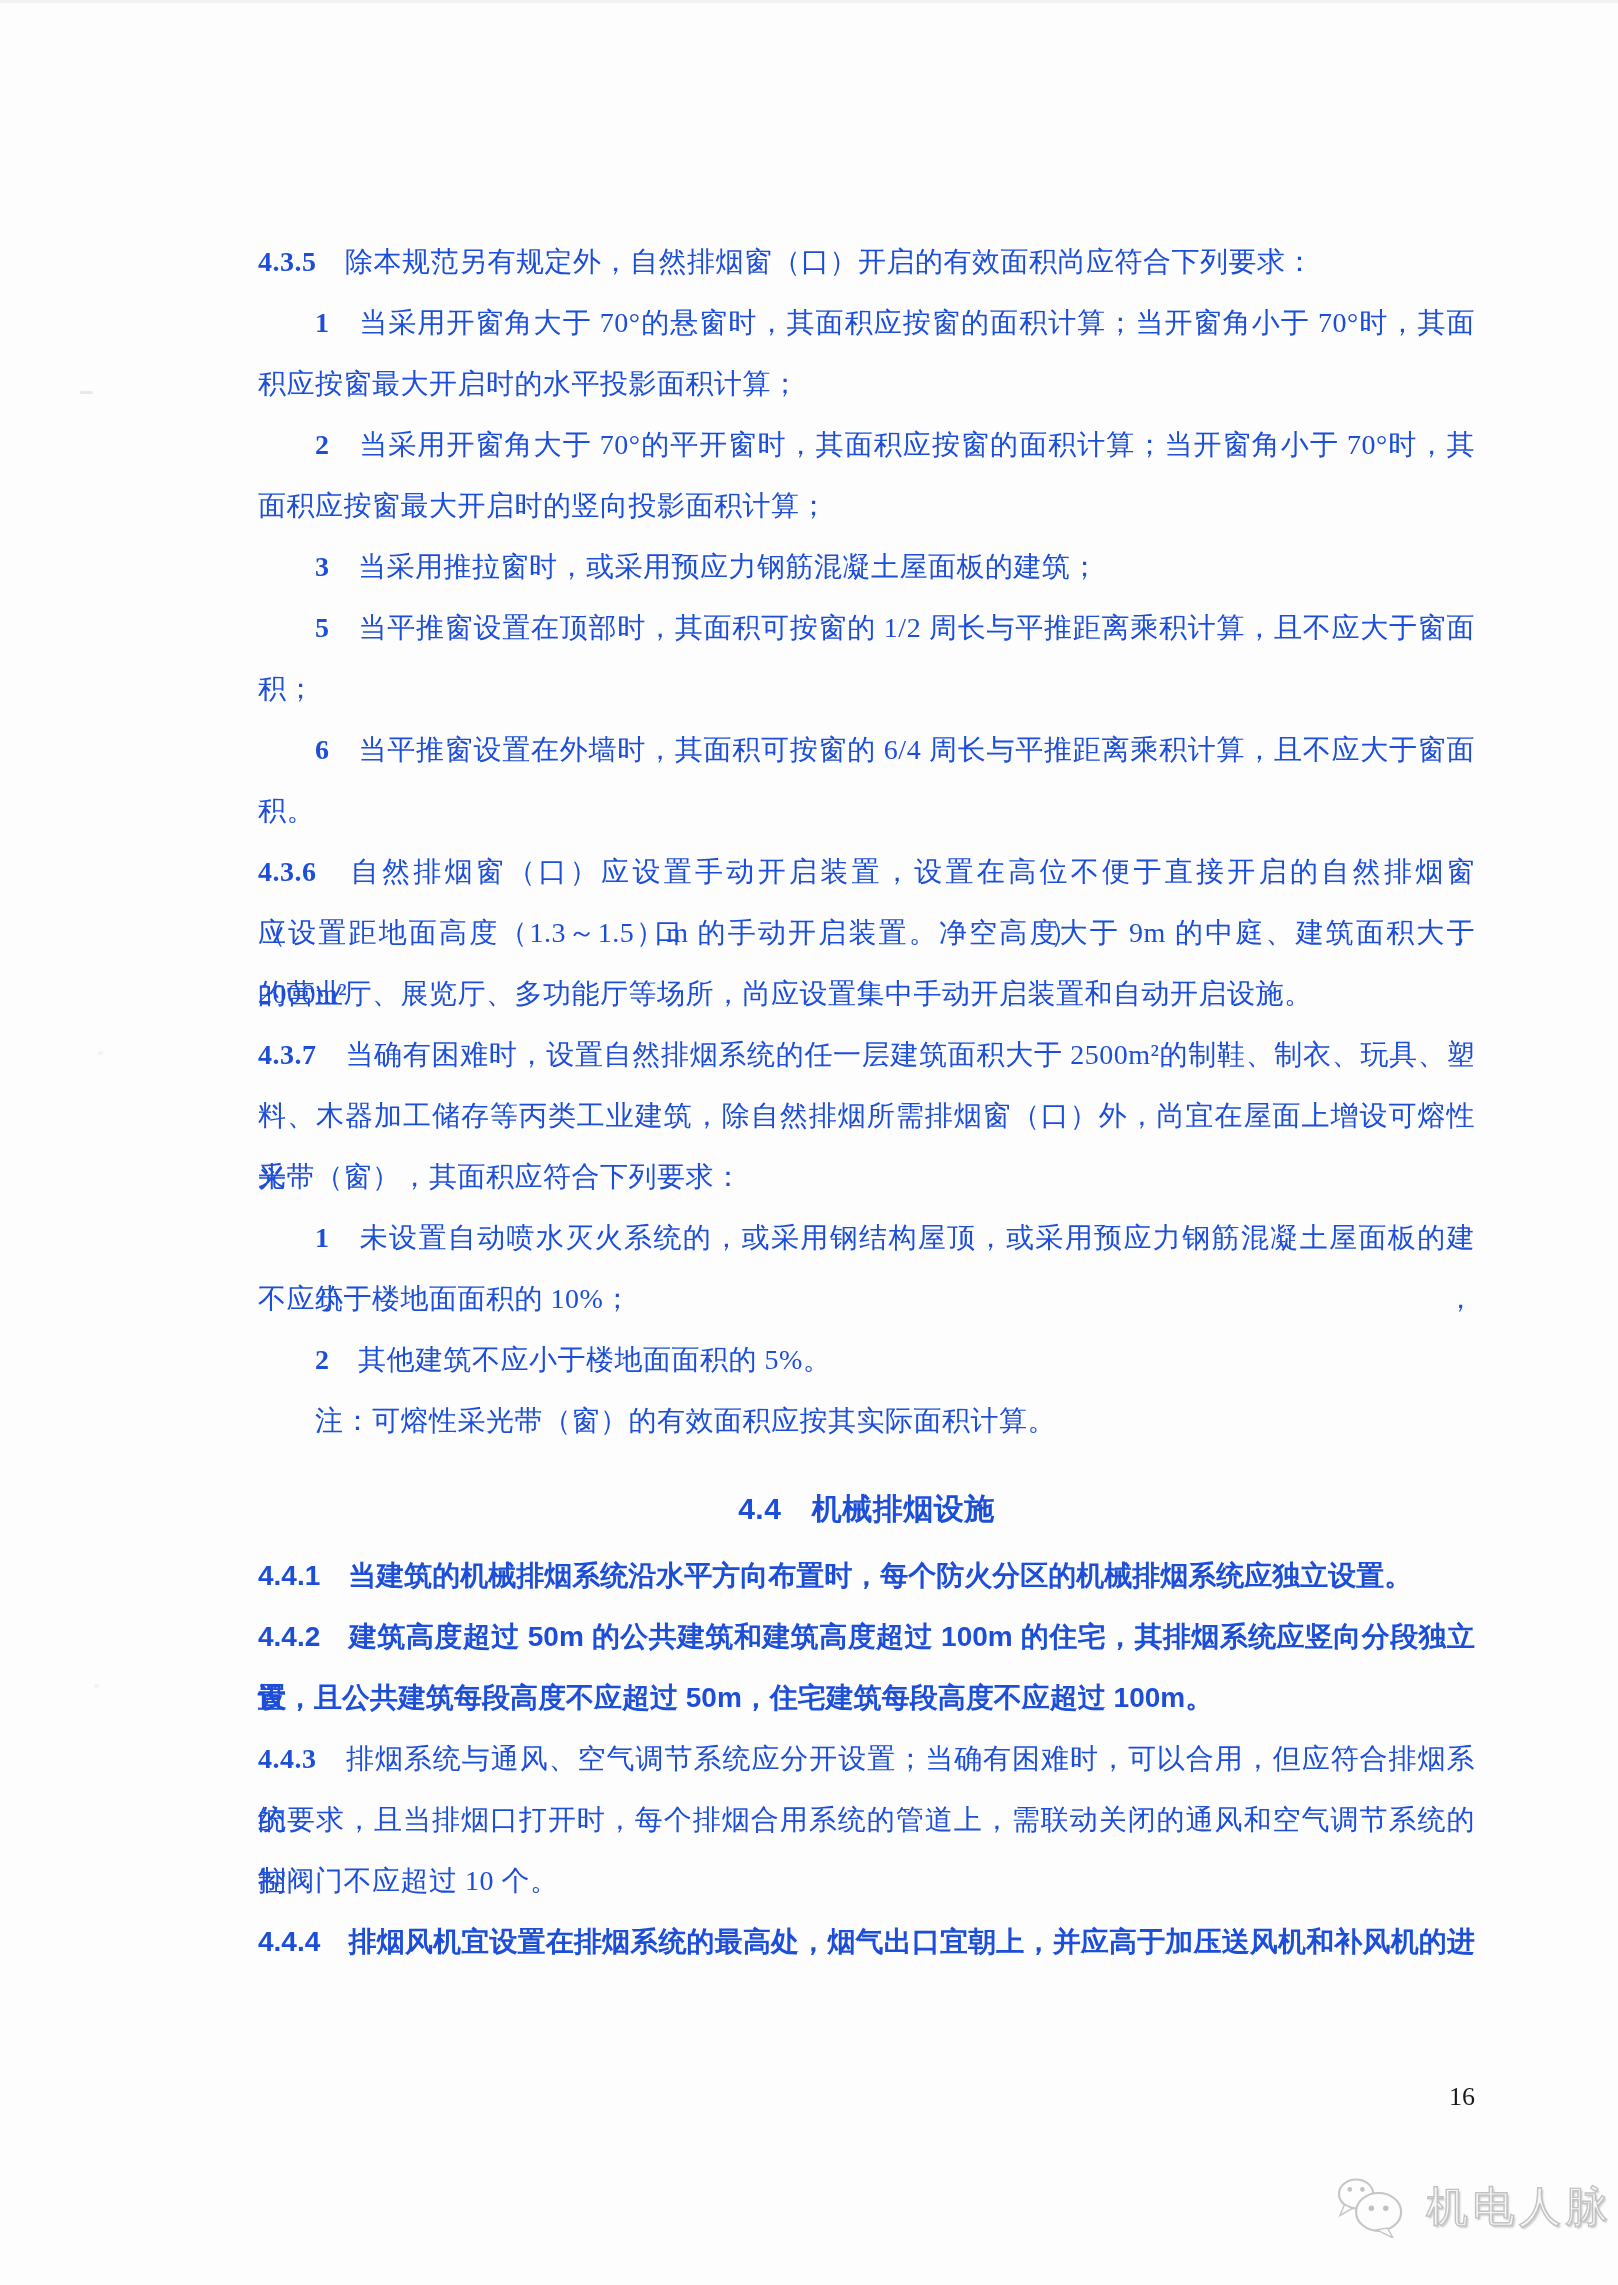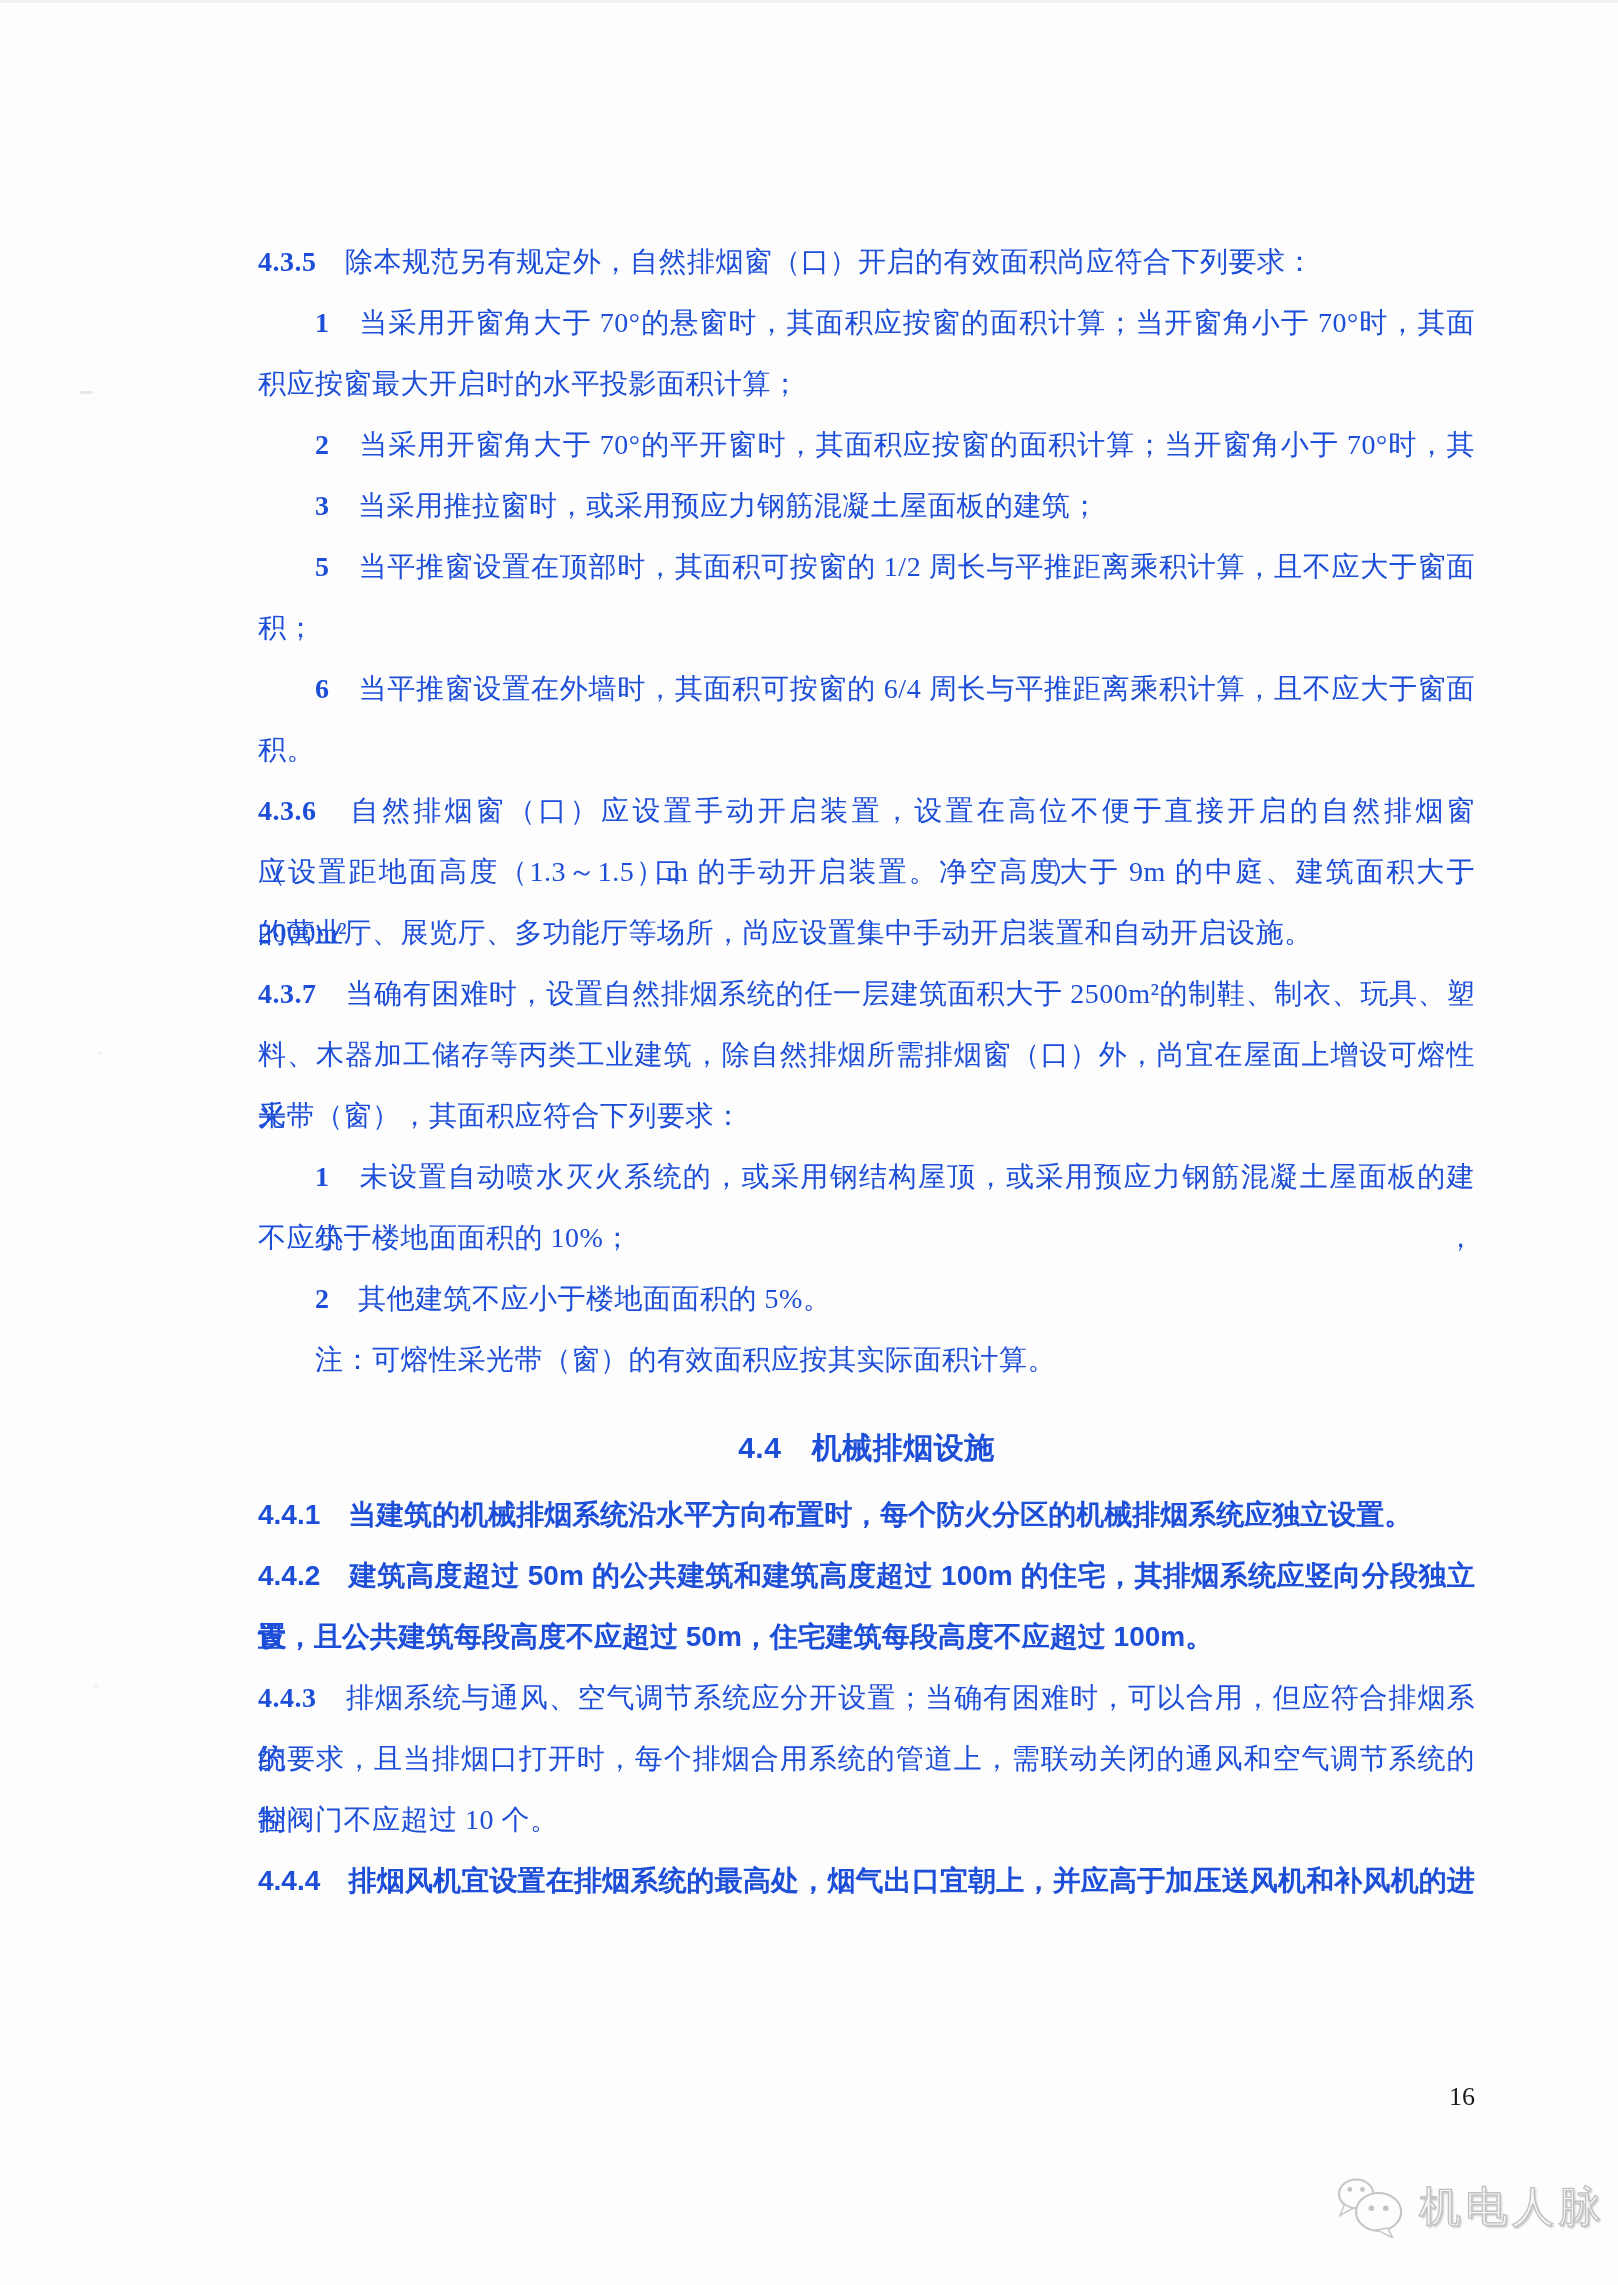--- a/index.html
+++ b/index.html
@@ -117,6 +117,7 @@
       <div class="line fill ind"><span class="b">1</span><span>　当采用开窗角大于 70°的悬窗时，其面积应按窗的面积计算；当开窗角小于 70°时，其面</span></div>
       <div class="line"><span>积应按窗最大开启时的水平投影面积计算；</span></div>
       <div class="line fill ind"><span class="b">2</span><span>　当采用开窗角大于 70°的平开窗时，其面积应按窗的面积计算；当开窗角小于 70°时，其</span></div>
+      <div class="line"><span>面积应按窗最大开启时的竖向投影面积计算；</span></div>
       <div class="line ind"><span class="b">3</span><span>　当采用推拉窗时，或采用预应力钢筋混凝土屋面板的建筑；</span></div>
       <div class="line fill ind"><span class="b">5</span><span>　当平推窗设置在顶部时，其面积可按窗的 1/2 周长与平推距离乘积计算，且不应大于窗面</span></div>
       <div class="line"><span>积；</span></div>

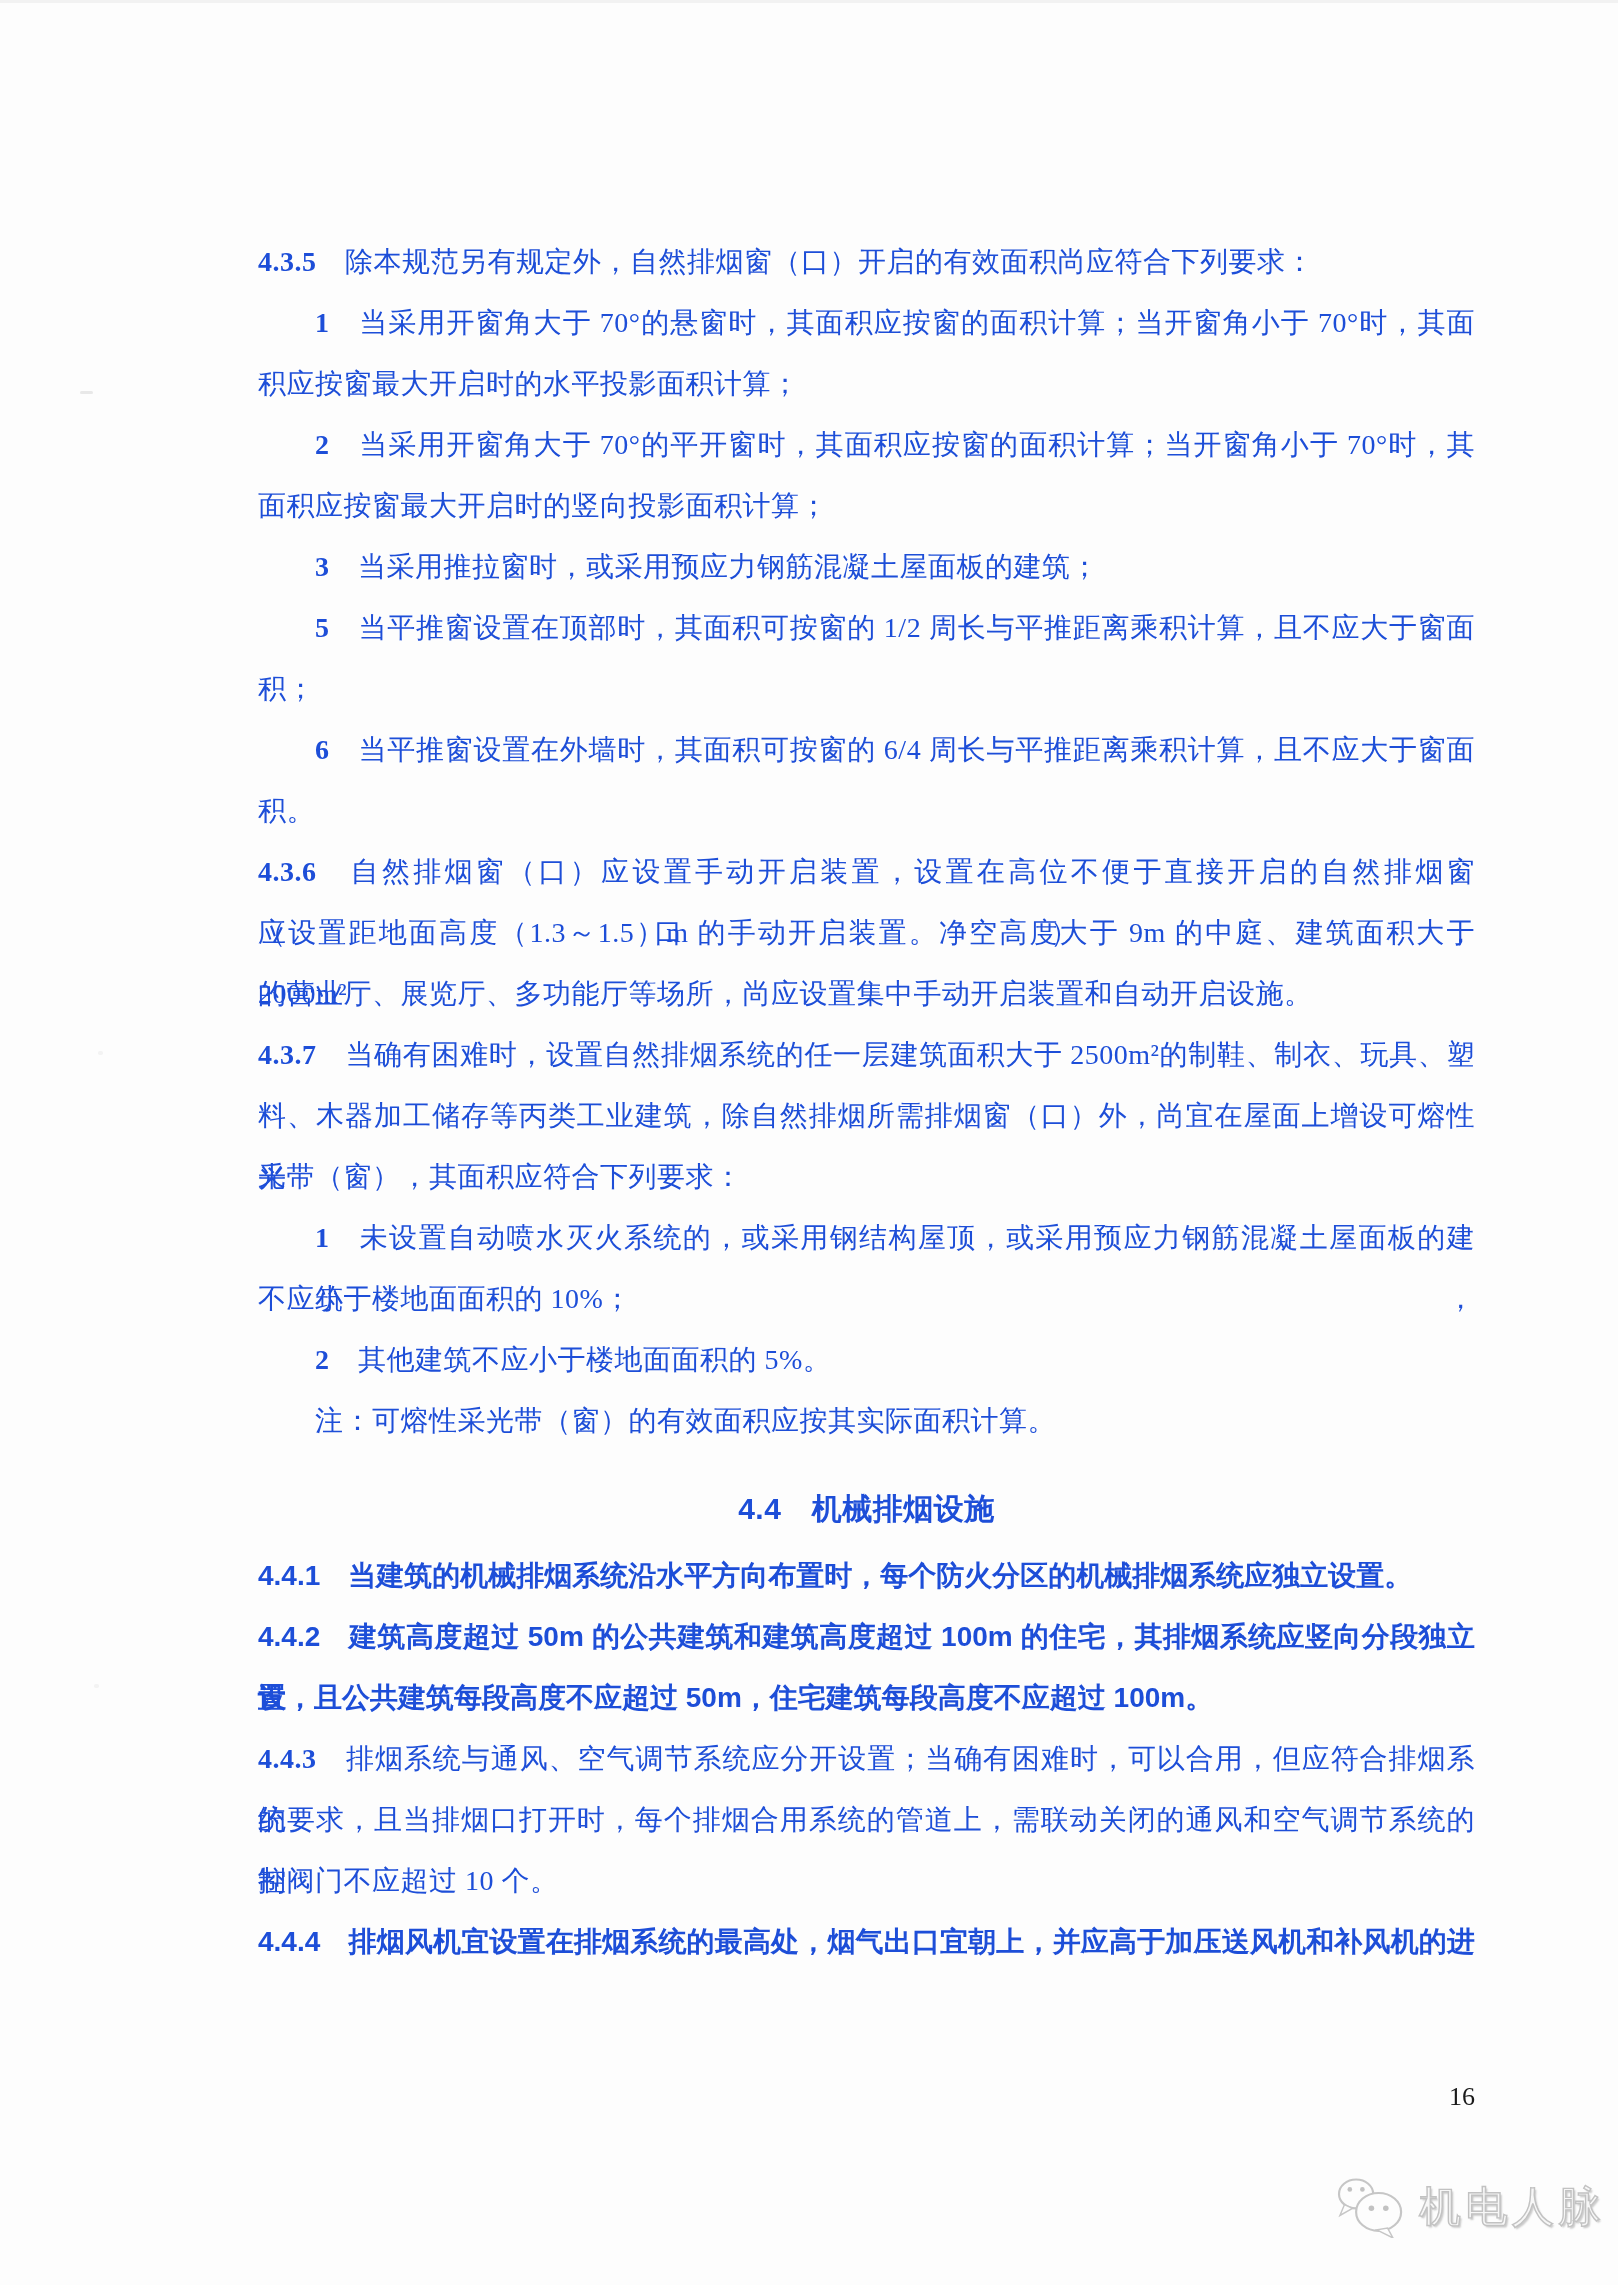--- a/index.html
+++ b/index.html
@@ -81,7 +81,7 @@
     top: 2175px;
     display: flex;
     align-items: center;
-    gap: 15px;
+    gap: 22px;
   }
   .brand {
     font-family: "Liberation Sans", "DejaVu Sans", sans-serif;

